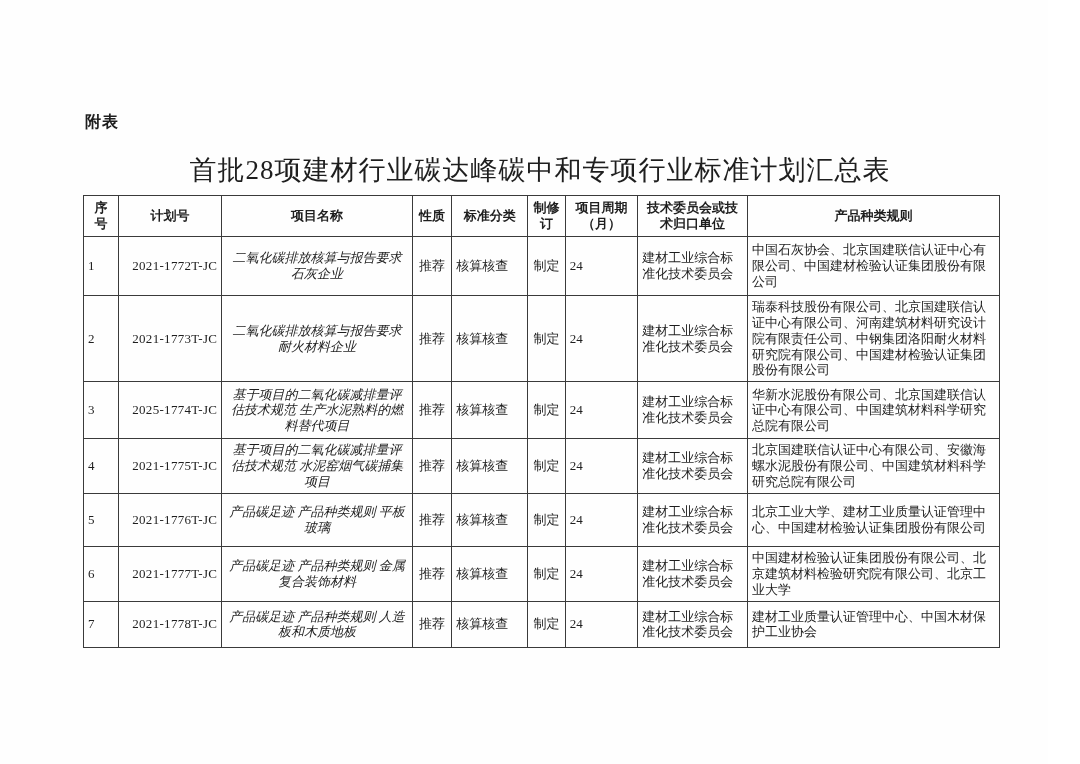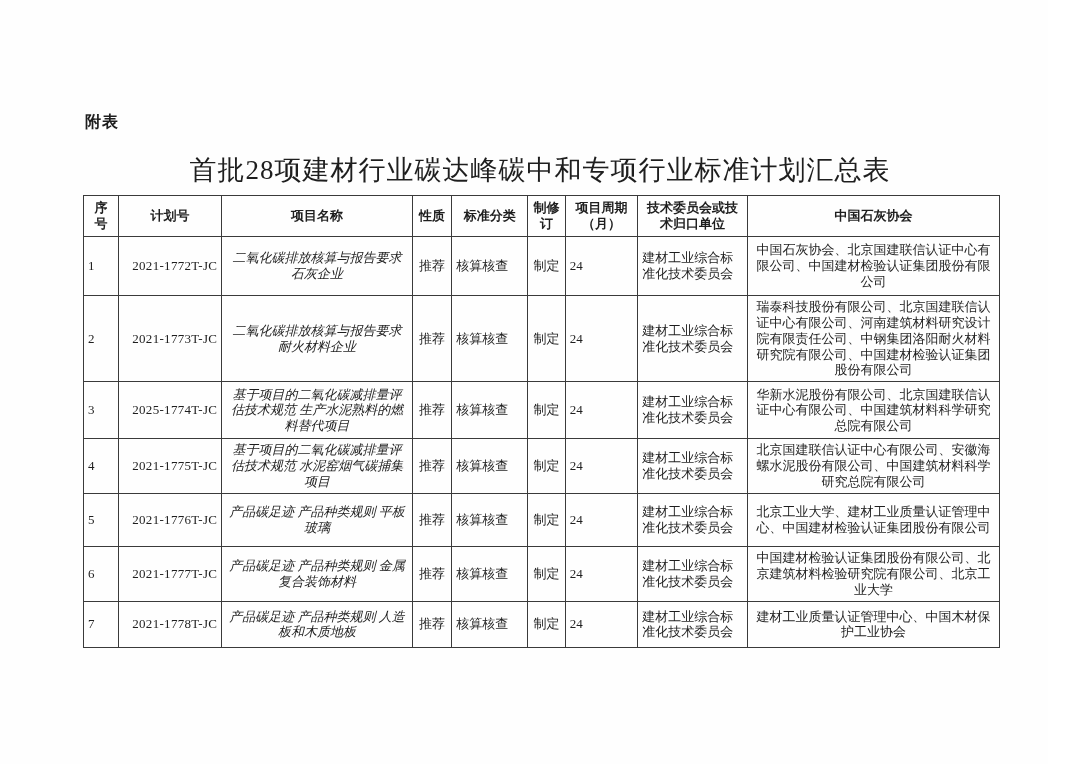--- a/index.html
+++ b/index.html
@@ -110,7 +110,7 @@
           <th>制修订</th>
           <th>项目周期（月）</th>
           <th>技术委员会或技术归口单位</th>
-          <th>中国石灰协会</th>
+          <th>产品种类规则</th>
         </tr>
       </thead>
       <tbody>

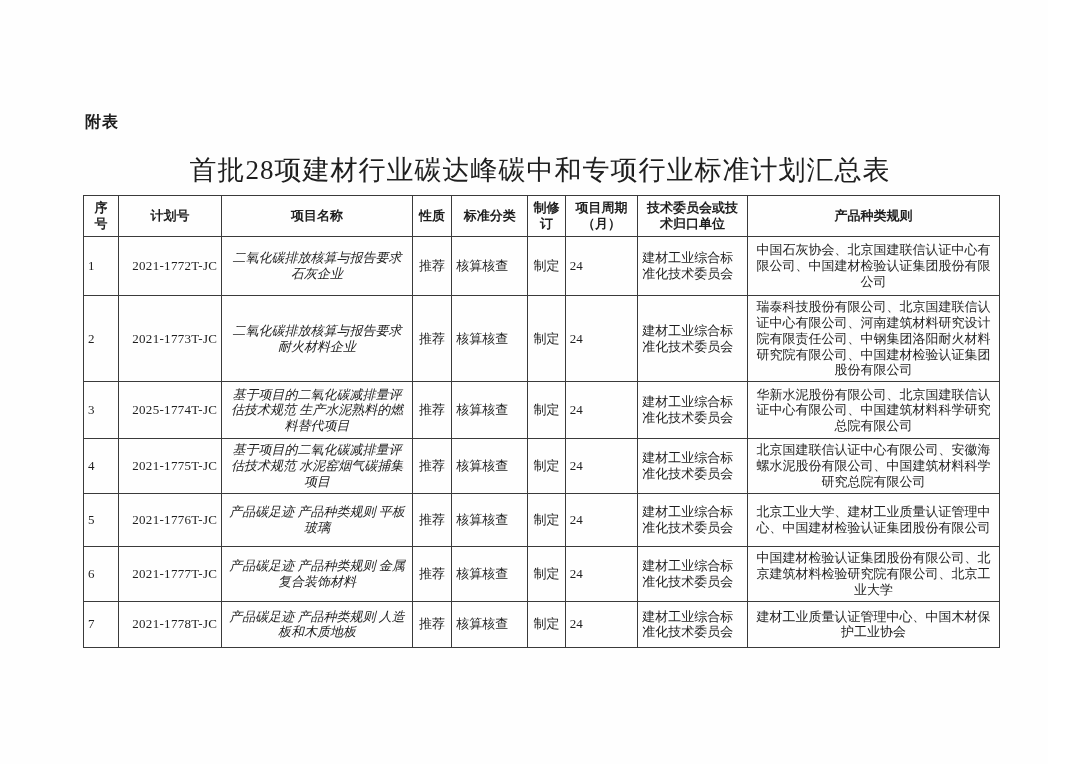--- a/index.html
+++ b/index.html
@@ -69,7 +69,7 @@
   td.c-rev   { text-align: center; }
   td.c-per   { text-align: left; }
   td.c-com   { text-align: left; }
-  td.c-draft { text-align: center; }
+  td.c-draft { text-align: left; }
   tbody tr.r1 { height: 59px; }
   tbody tr.r2 { height: 77px; }
   tbody tr.r3 { height: 57px; }

